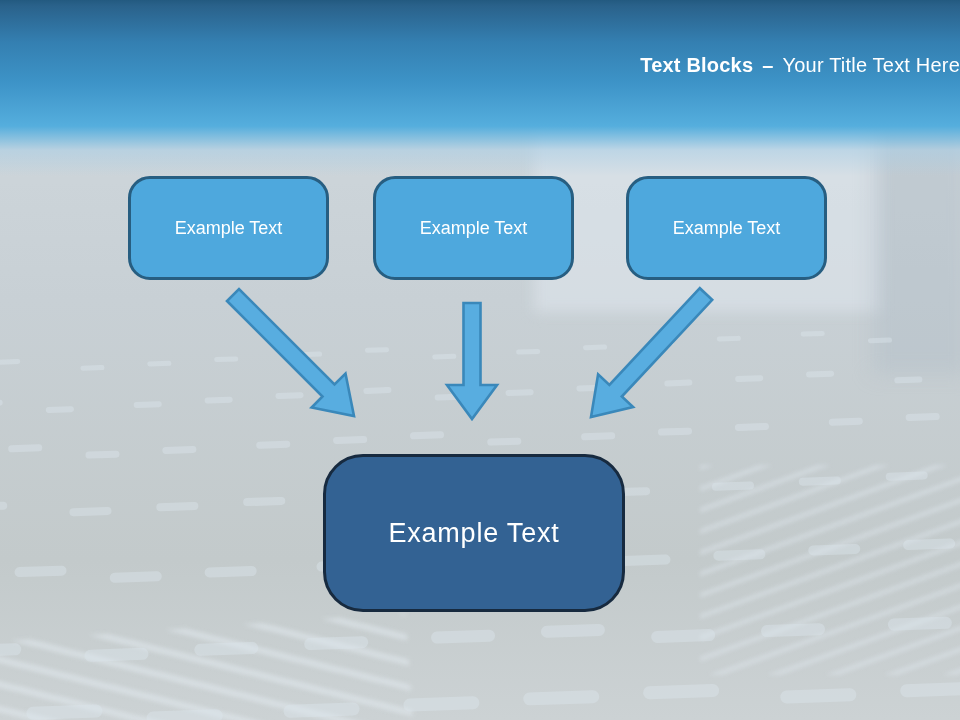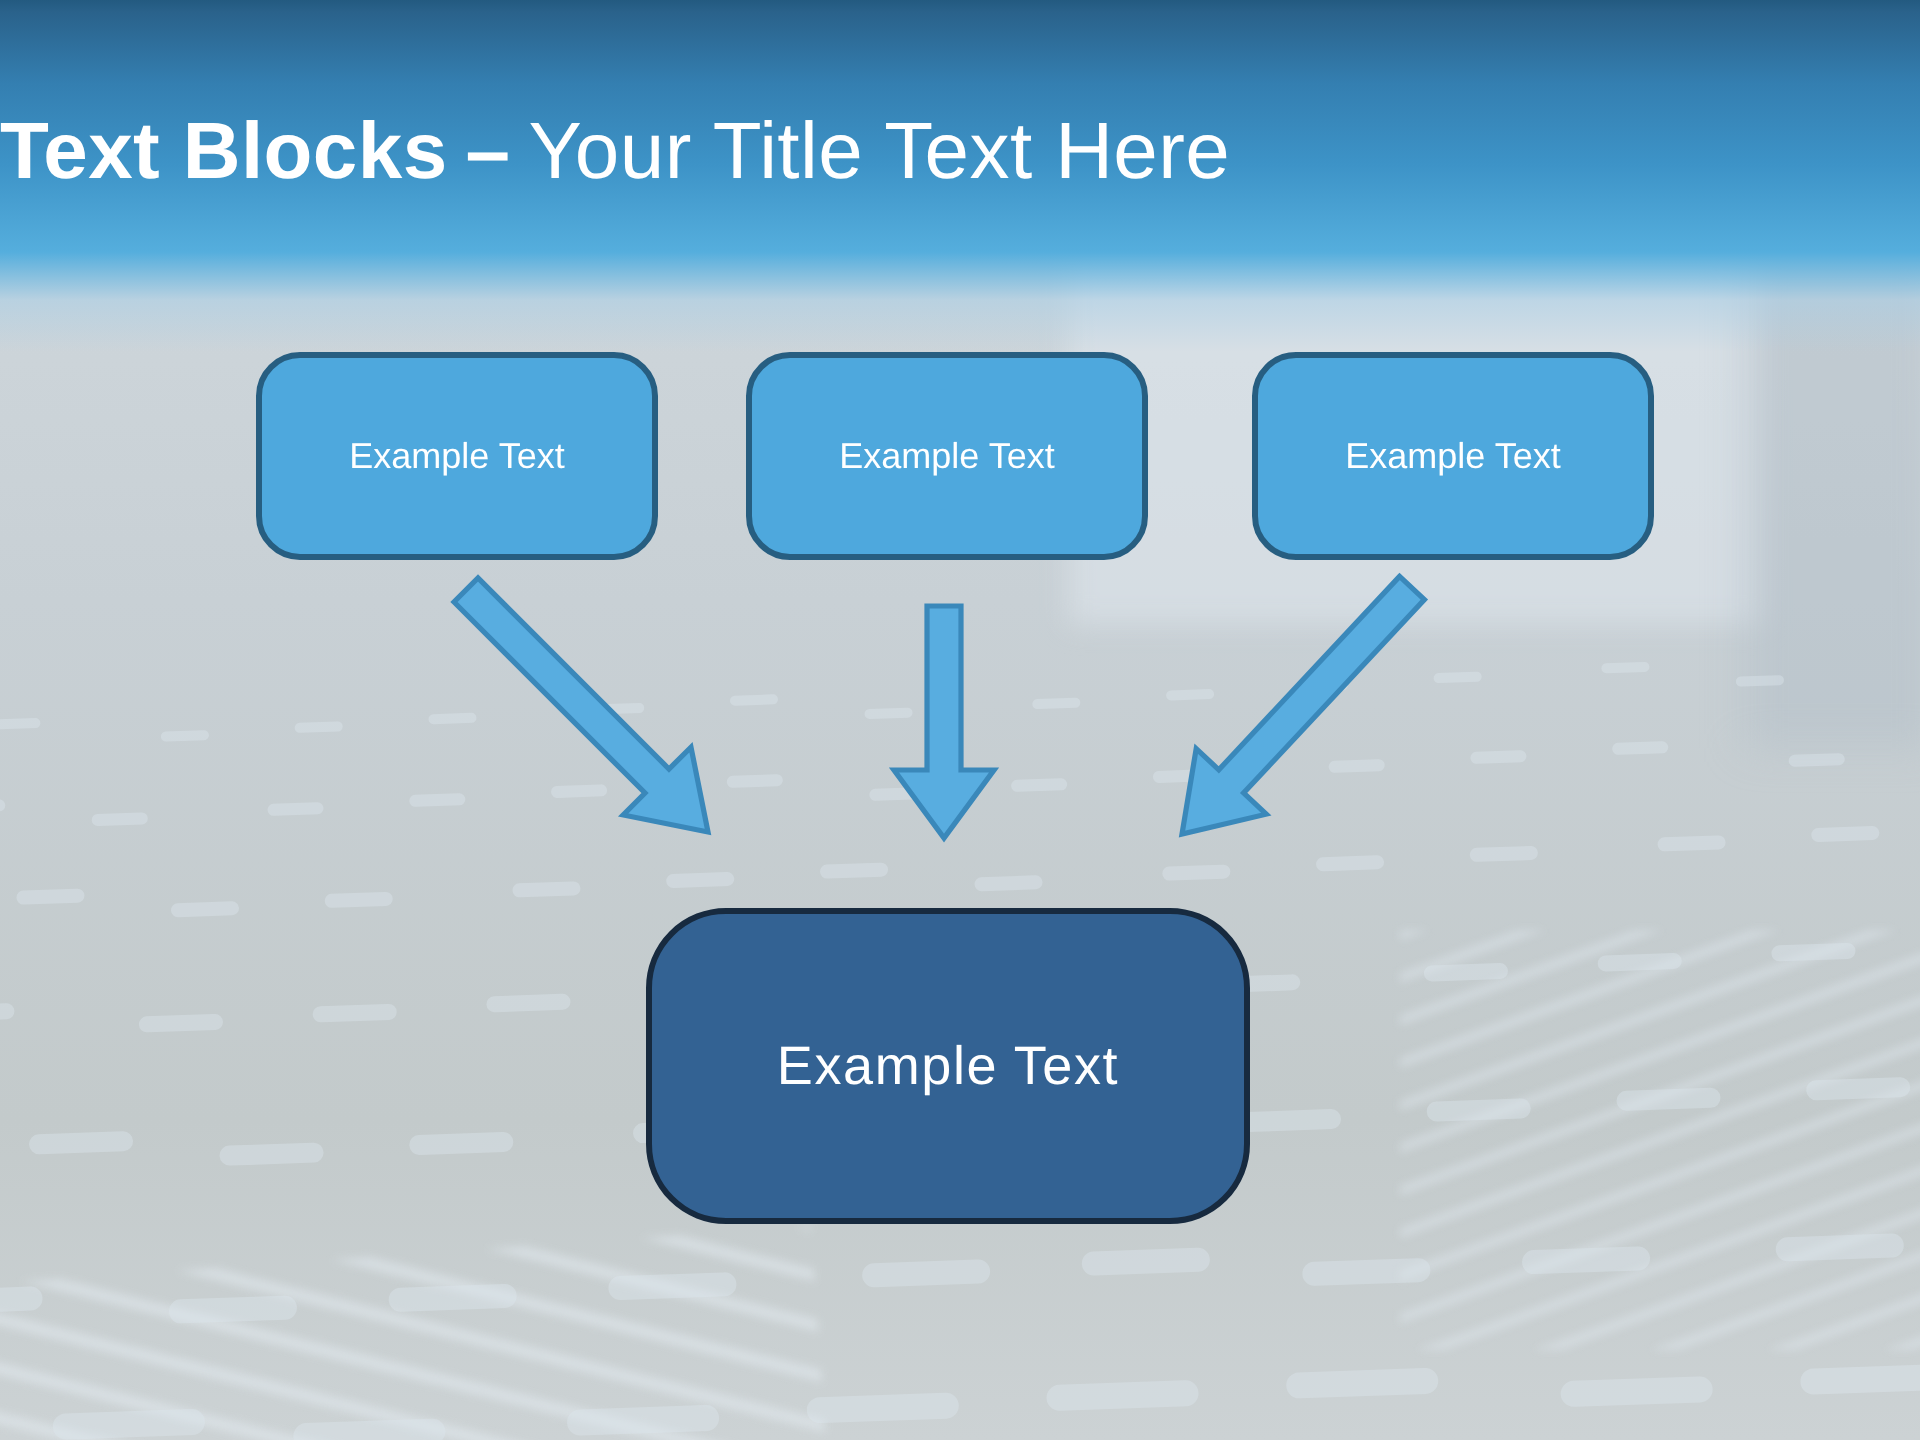--- a/index.html
+++ b/index.html
@@ -41,8 +41,8 @@
       rgba(198,206,211,0) 176px);
   }
   .title{
-    position:absolute;left:0;top:54px;width:960px;text-align:left;
-    color:var(--title-color,#fff);font-size:40px;letter-spacing:.2px;
+    position:absolute;left:0;top:54px;width:960px;text-align:right;
+    color:var(--title-color,#fff);font-size:20px;letter-spacing:.2px;
   }
   .t-bold{font-weight:bold;}
   .t-dash{font-weight:bold;margin:0 9px;}

